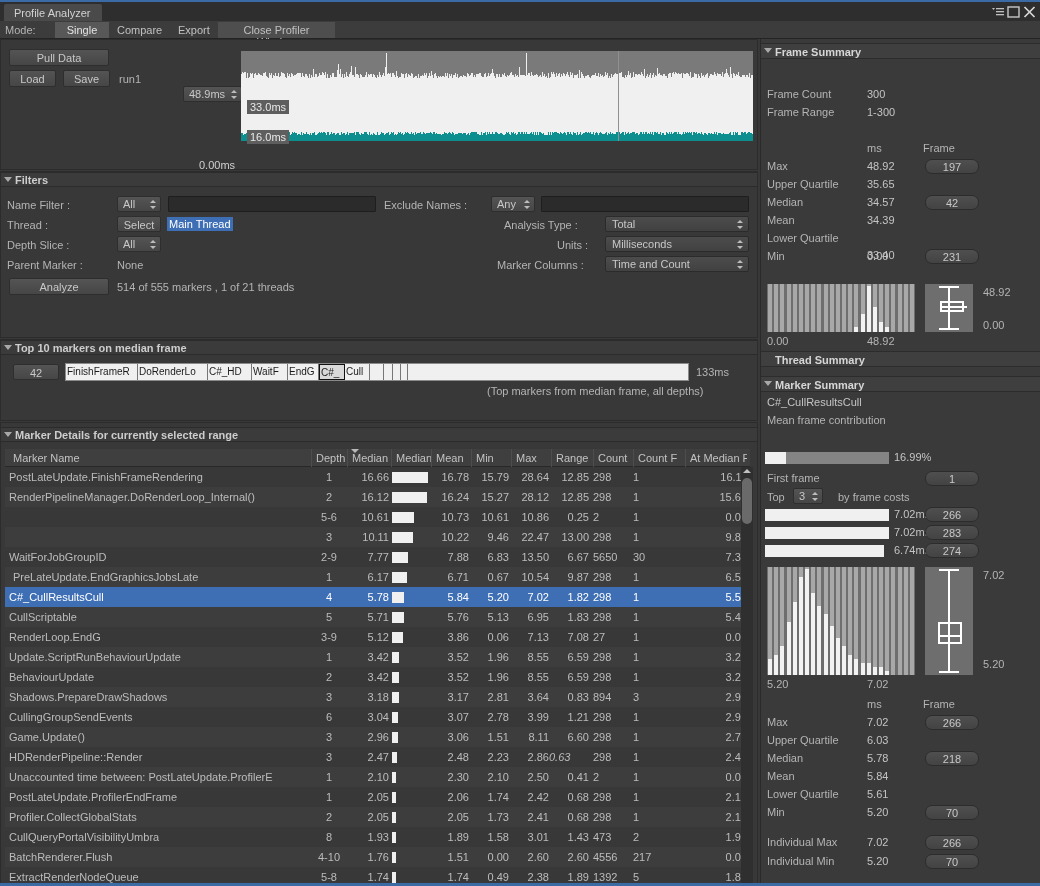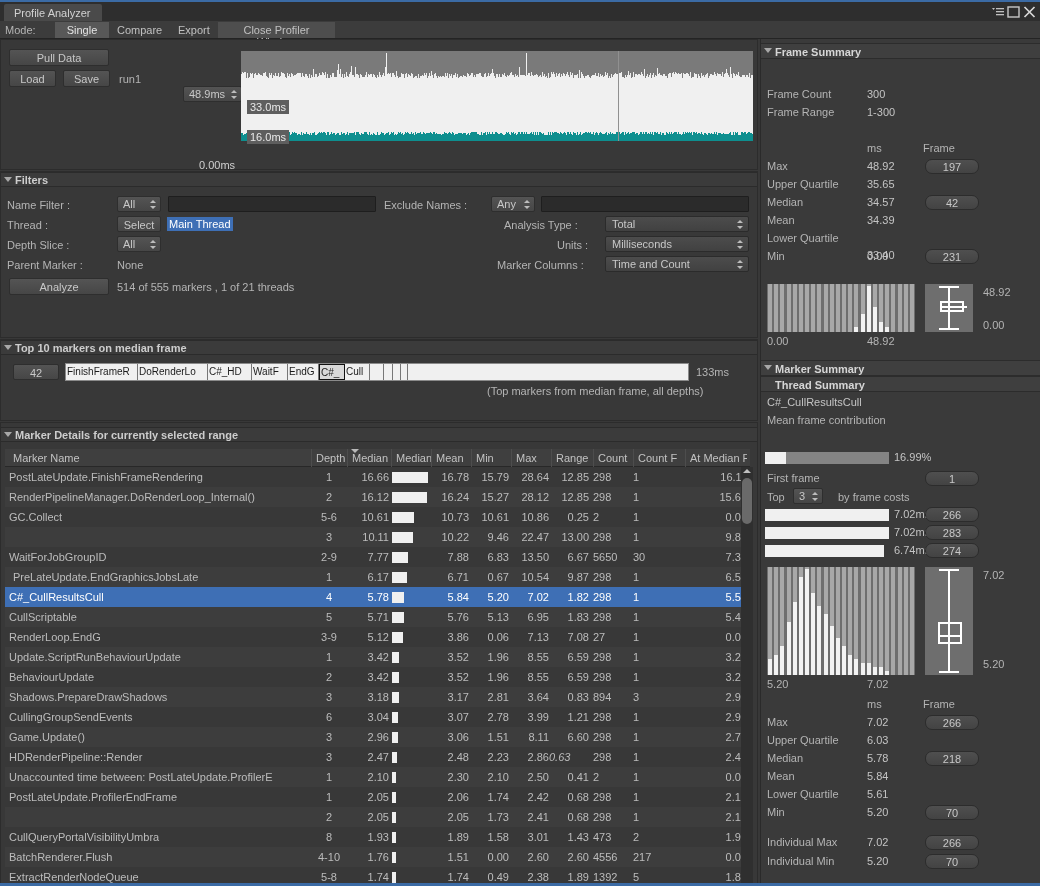--- a/index.html
+++ b/index.html
@@ -1740,14 +1740,14 @@
       <span class="rlab" style="left:222px;top:260px;">0.00</span>
     </div>
 
+    <div class="rhead">
+      
+      <span>Thread Summary</span>
+    </div>
+
     <div class="rhead" style="margin-top:9px;">
       <span class="arrow down"></span>
       <span>Marker Summary</span>
-    </div>
-
-    <div class="rhead">
-      
-      <span>Thread Summary</span>
     </div>
     <div class="rsec" style="position:relative;height:480px;">
       <span class="rval" style="left:6px;top:4px;">C#_CullResultsCull</span>

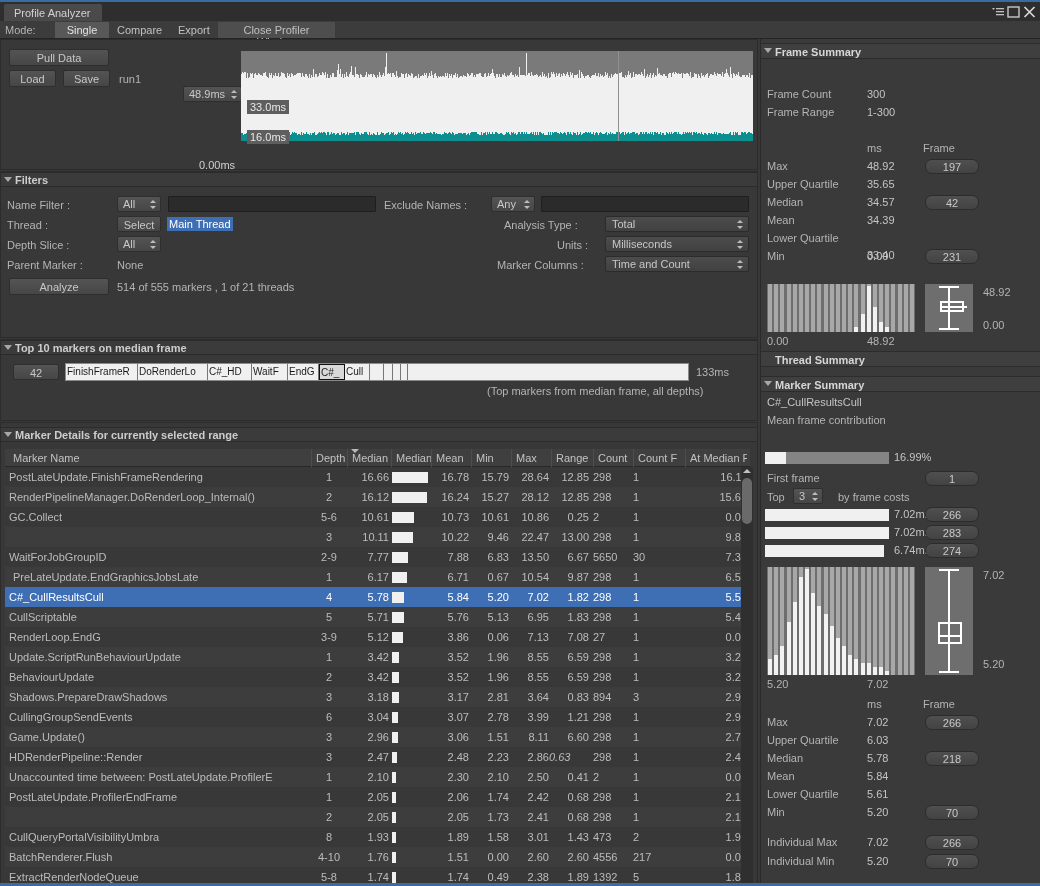--- a/index.html
+++ b/index.html
@@ -1405,7 +1405,6 @@
             <span class="cell" style="left:680px;width:62px;text-align:right;">15.63</span>
           </div>
           <div class="trow odd">
-            <span class="cell" style="left:4px;width:300px;">GC.Collect</span>
             <span class="cell" style="left:306px;width:36px;text-align:center;">5-6</span>
             <span class="cell" style="left:342px;width:42px;text-align:right;">10.61</span>
             <div class="barcell" style="left:387px;width:22px;"></div>

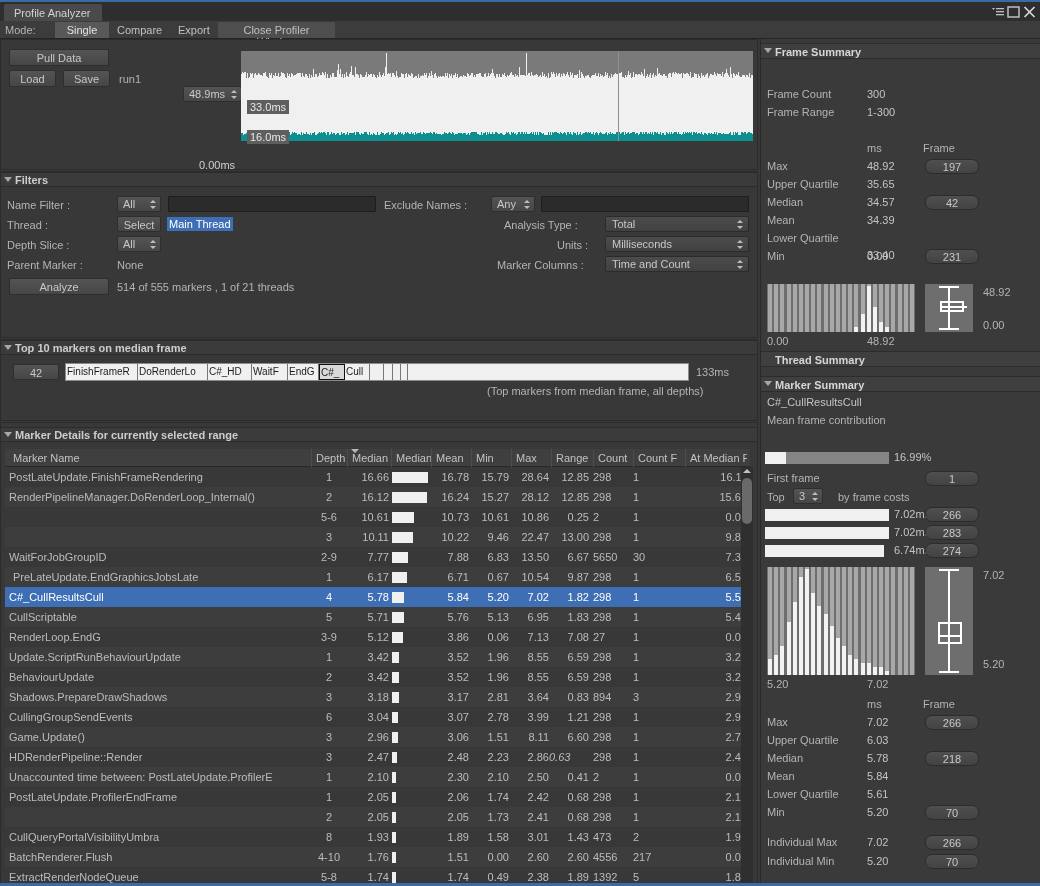--- a/index.html
+++ b/index.html
@@ -1598,6 +1598,7 @@
             <span class="cell" style="left:680px;width:62px;text-align:right;">2.14</span>
           </div>
           <div class="trow even">
+            <span class="cell" style="left:4px;width:300px;">Profiler.CollectGlobalStats</span>
             <span class="cell" style="left:306px;width:36px;text-align:center;">2</span>
             <span class="cell" style="left:342px;width:42px;text-align:right;">2.05</span>
             <div class="barcell" style="left:387px;width:4px;"></div>

